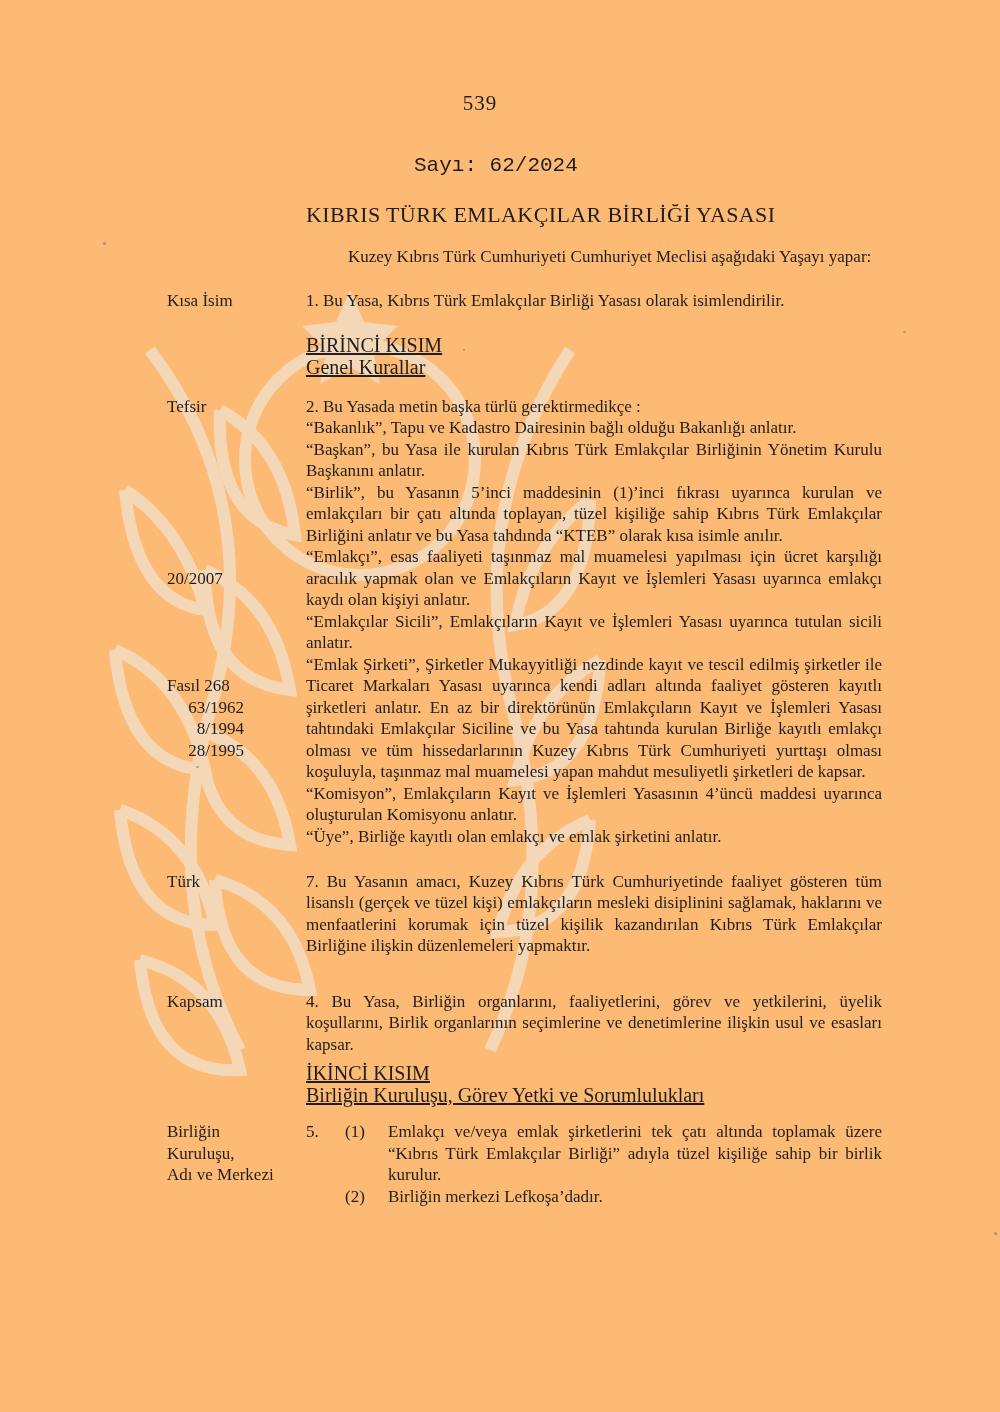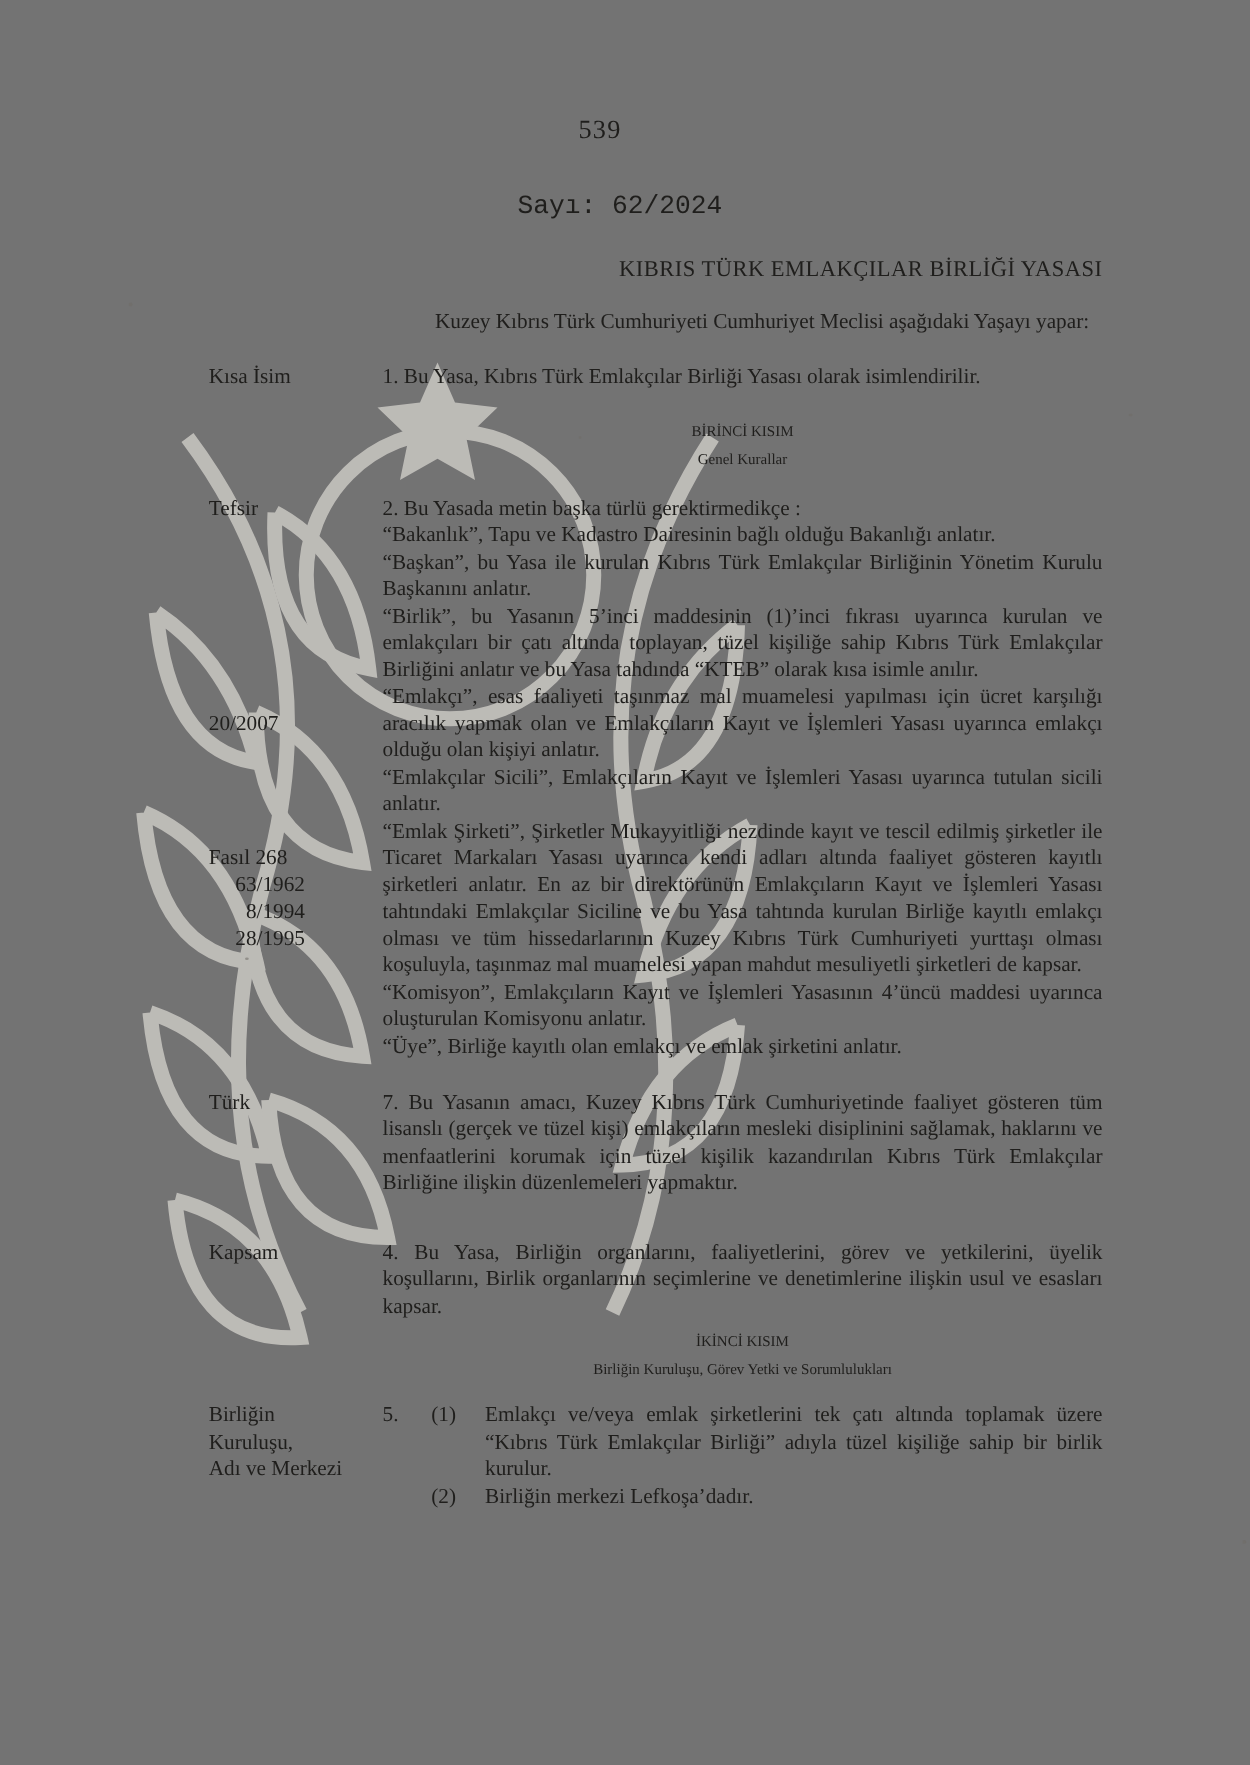--- a/index.html
+++ b/index.html
@@ -5,7 +5,7 @@
   html,body { margin:0; padding:0; background:#ffffff; }
   .page {
     position:relative; width:1000px; height:1412px;
-    background:#737373; overflow:hidden;
+    background:#fdba74; overflow:hidden;
     font-family:"Liberation Serif","DejaVu Serif",serif;
     color:#1f1e1c;
   }

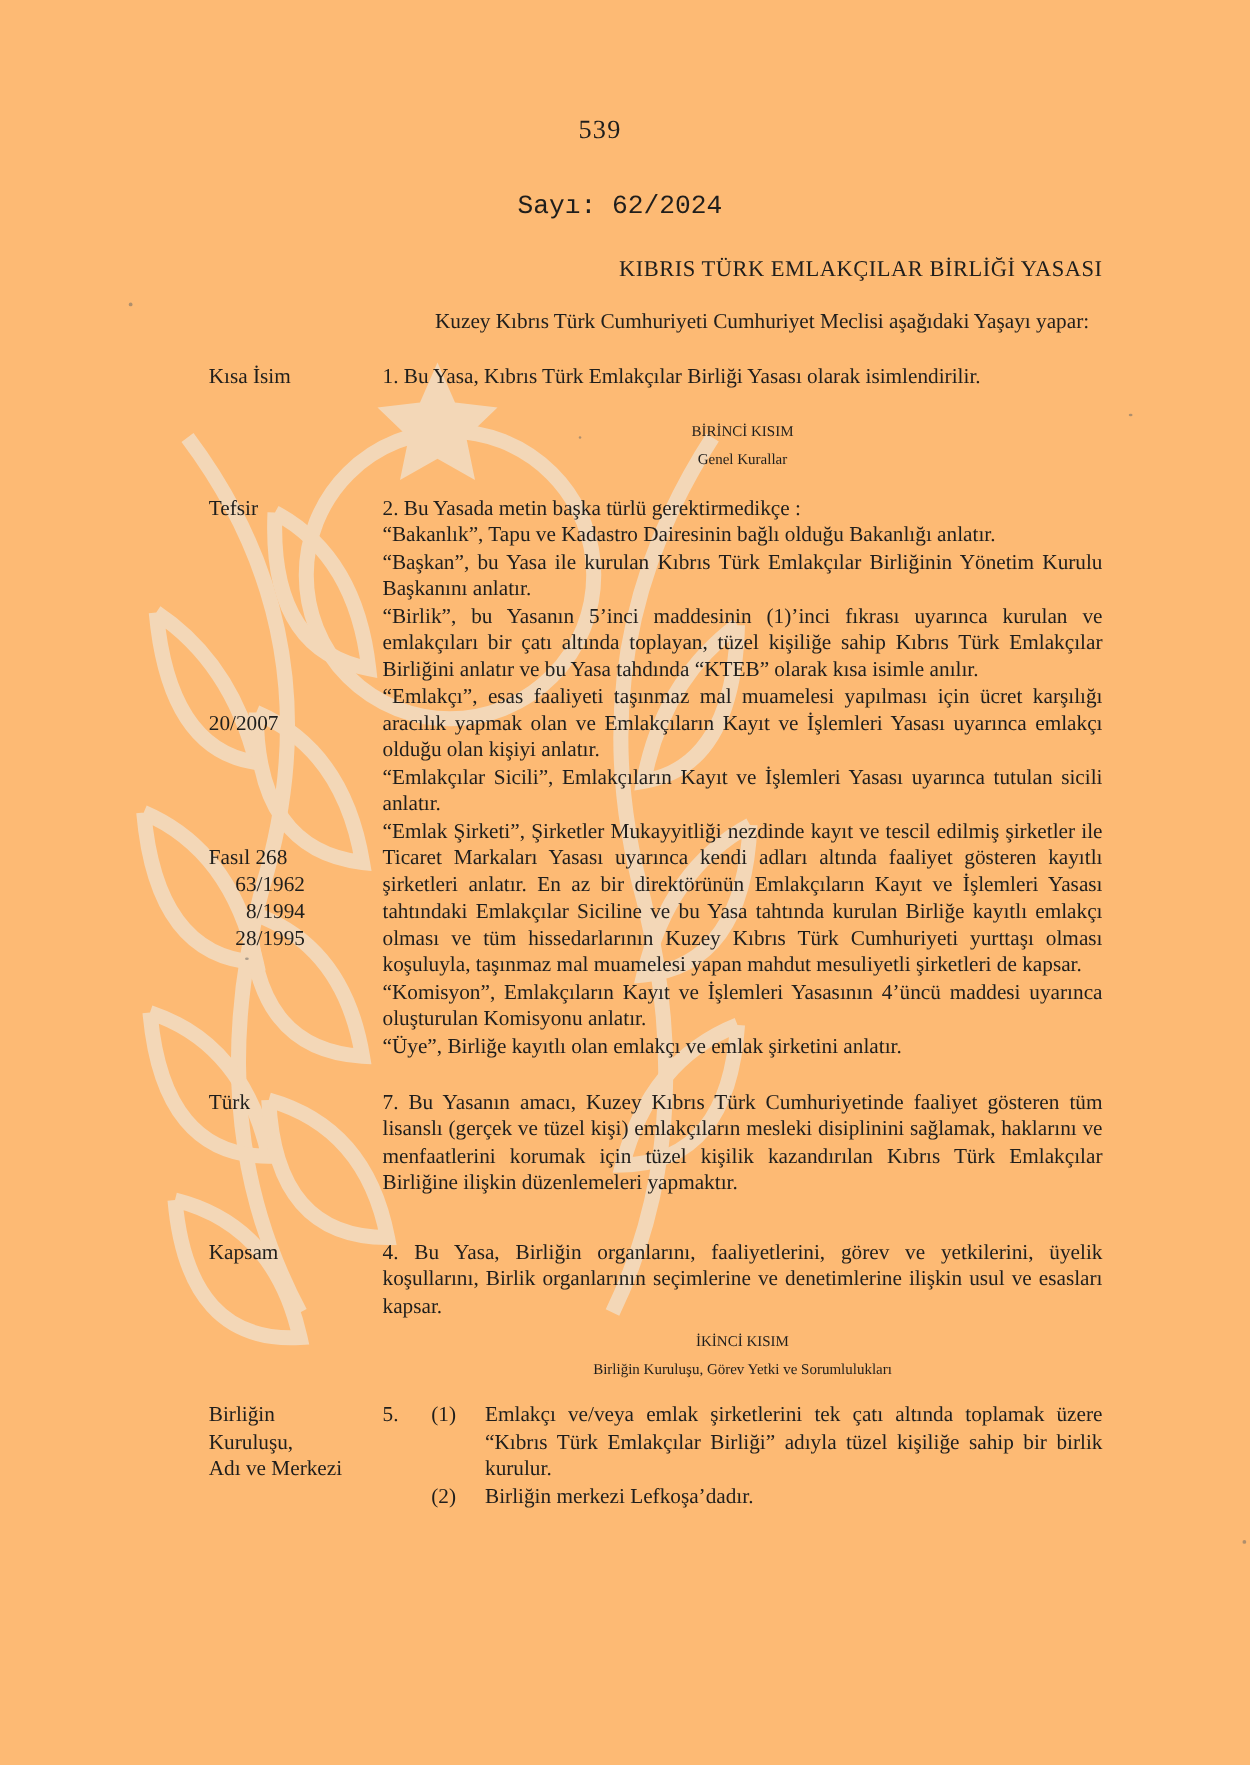--- a/index.html
+++ b/index.html
@@ -14,7 +14,7 @@
 
   .pageno { margin-top:90px; width:626px; text-align:center; font-size:21px; line-height:26px; letter-spacing:1px; }
   .sayi   { margin-top:36px; margin-left:247px; font-size:21px; line-height:28px;font-family:Liberation Mono, monospace; }
-  .title  { margin-top:23px; margin-left:139px; width:576px; text-align:right; font-size:18px; line-height:24px; letter-spacing:0.4px; }
+  .title  { margin-top:23px; margin-left:139px; width:576px; text-align:left; font-size:22px; line-height:24px; letter-spacing:0.4px; }
   .preamble { margin-top:19px; margin-left:139px; width:576px; text-align:justify; text-indent:42px; font-size:17px; line-height:21.5px; }
 
   .row { display:flex; align-items:flex-start; font-size:17px; line-height:21.5px; }

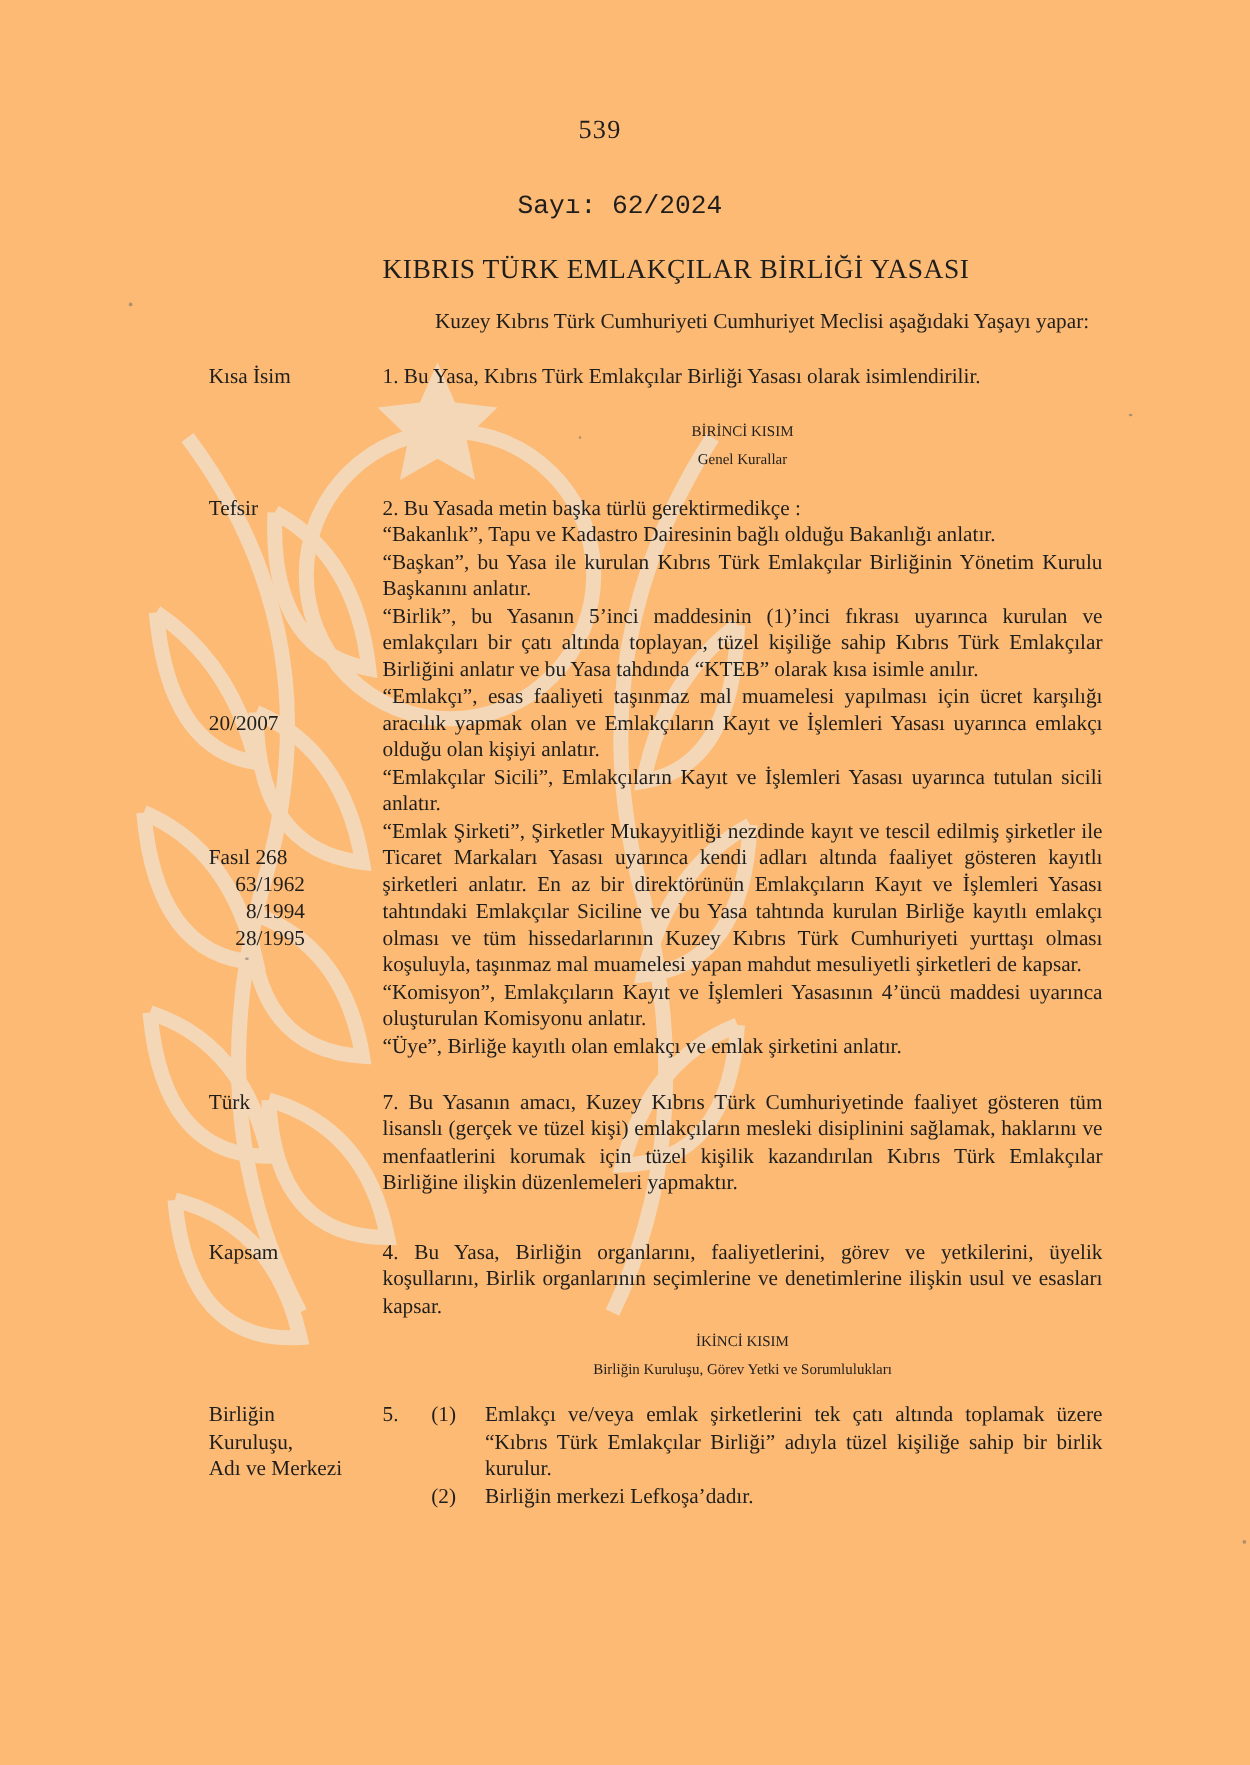--- a/index.html
+++ b/index.html
@@ -26,7 +26,7 @@
   .offset1 { margin-top:21.5px; }
 
   .mt-row1   { margin-top:22px; }
-  .heading   { margin-left:139px; width:576px; text-align:center; font-size:12px; line-height:21.5px; }
+  .heading   { margin-left:139px; width:576px; text-align:left; font-size:20px; line-height:21.5px;text-decoration:underline; }
   .mt-head1  { margin-top:24px; }
   .mt-tefsir { margin-top:17.5px; }
   .mt-amac   { margin-top:23.5px; }

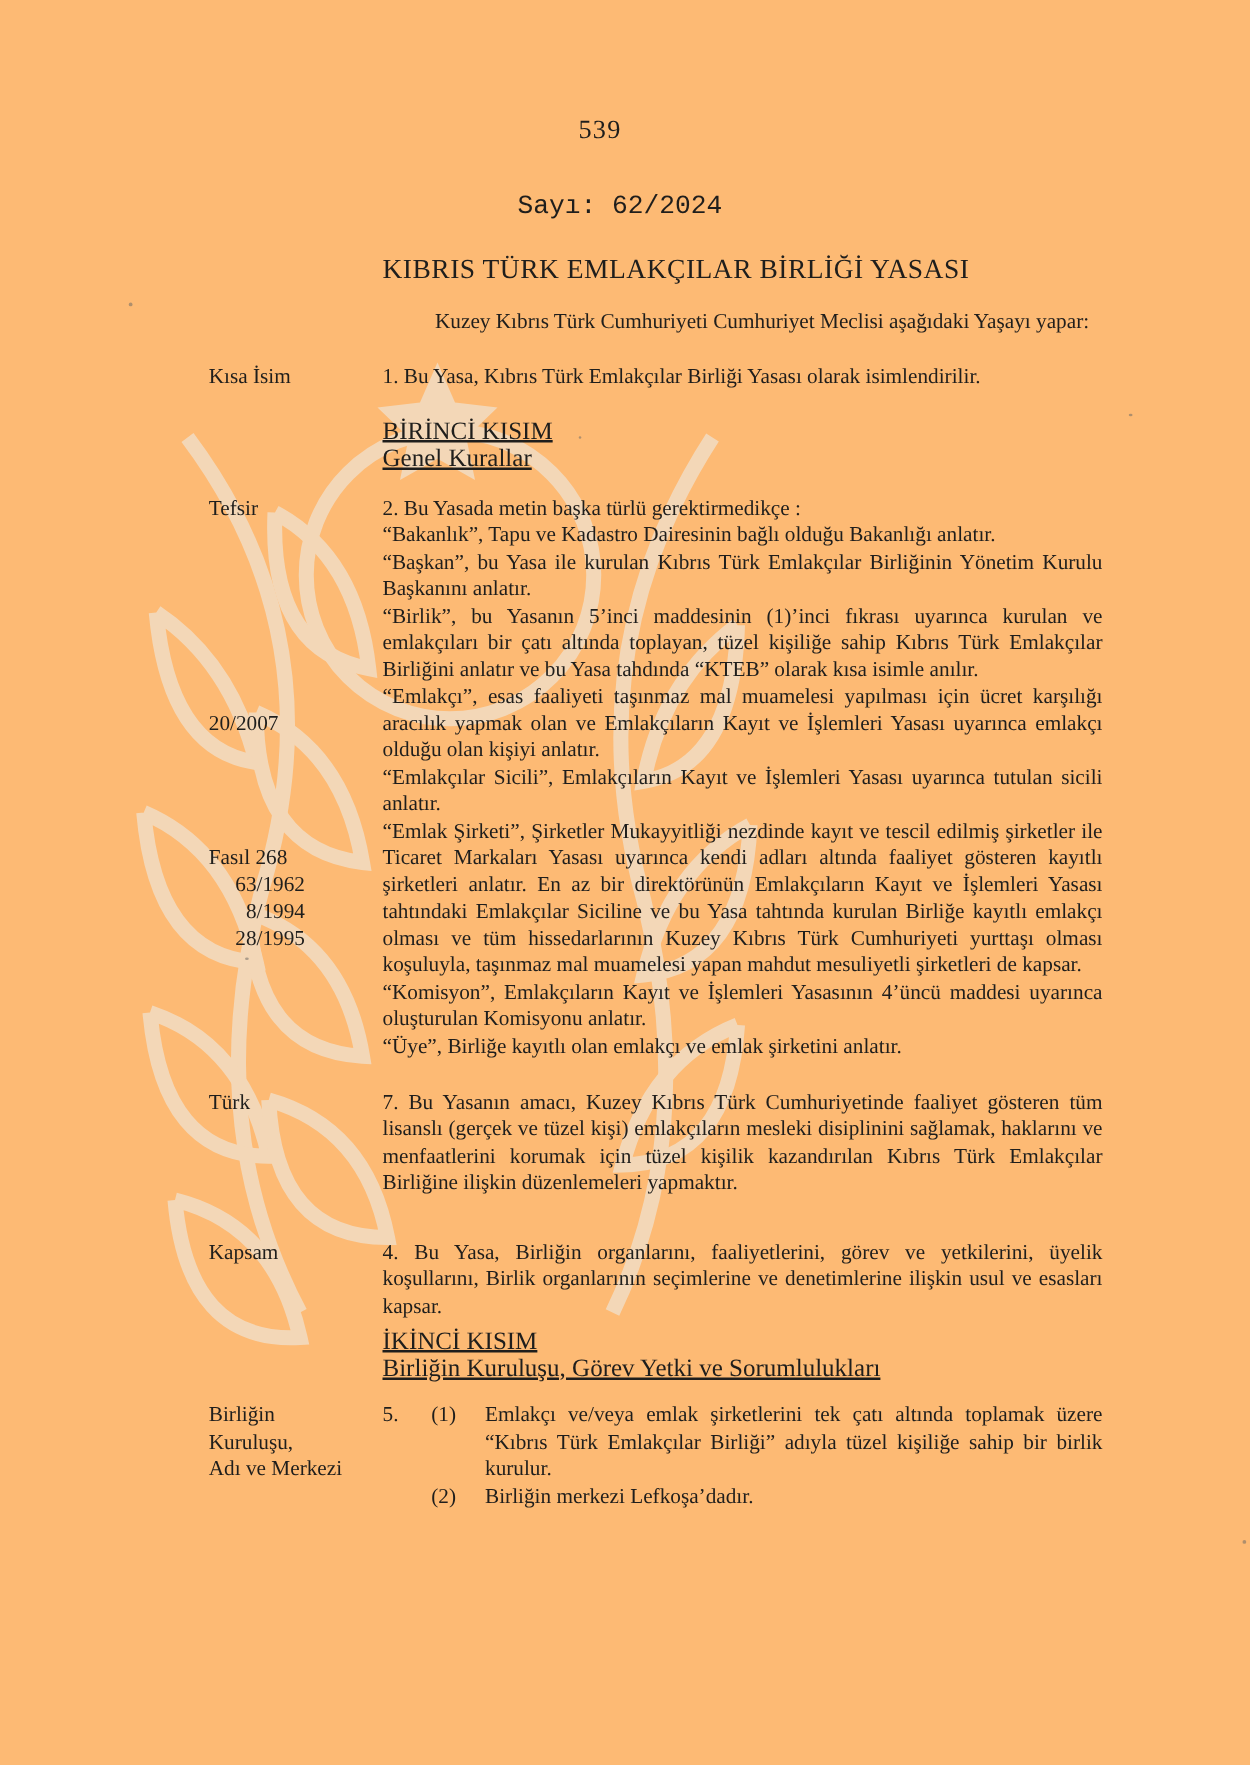--- a/index.html
+++ b/index.html
@@ -111,7 +111,7 @@
     <div class="row">
       <div class="side offset1">20/2007</div>
       <div class="bodycol">
-          <p>“Emlakçı”, esas faaliyeti taşınmaz mal muamelesi yapılması için ücret karşılığı aracılık yapmak olan ve Emlakçıların Kayıt ve İşlemleri Yasası uyarınca emlakçı olduğu olan kişiyi anlatır.</p>
+          <p>“Emlakçı”, esas faaliyeti taşınmaz mal muamelesi yapılması için ücret karşılığı aracılık yapmak olan ve Emlakçıların Kayıt ve İşlemleri Yasası uyarınca emlakçı kaydı olan kişiyi anlatır.</p>
         </div>
     </div>
 

